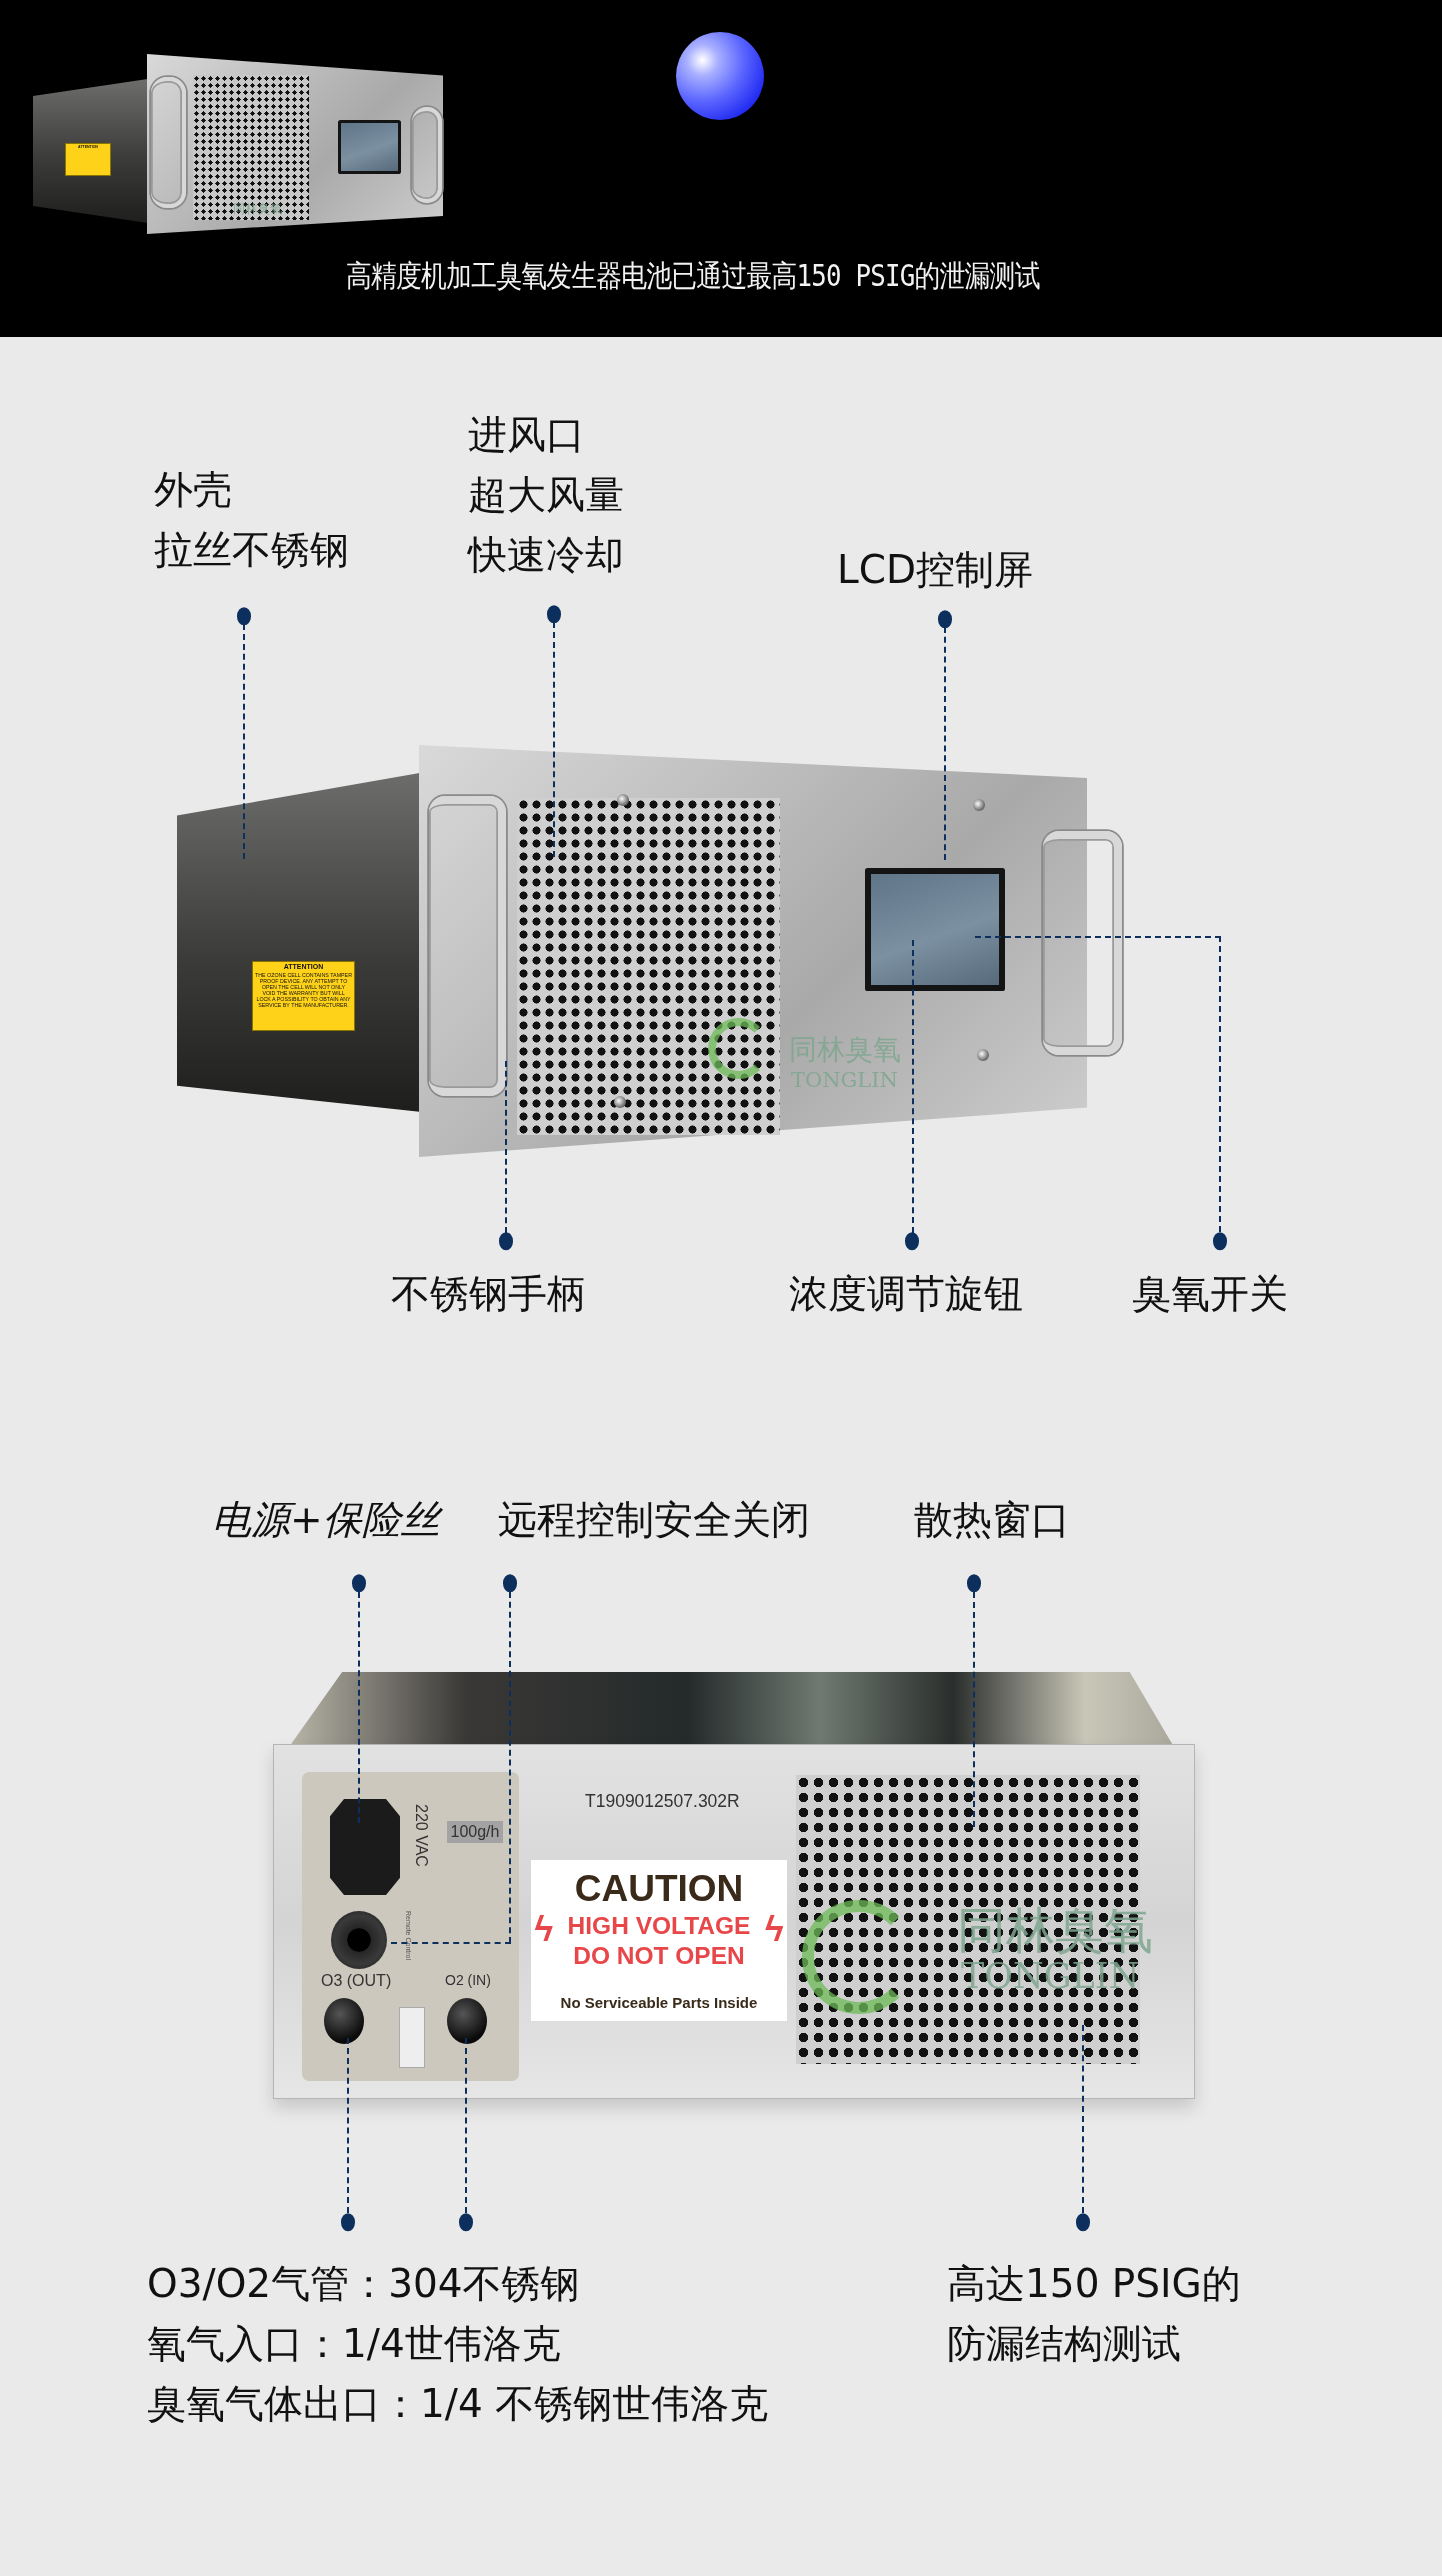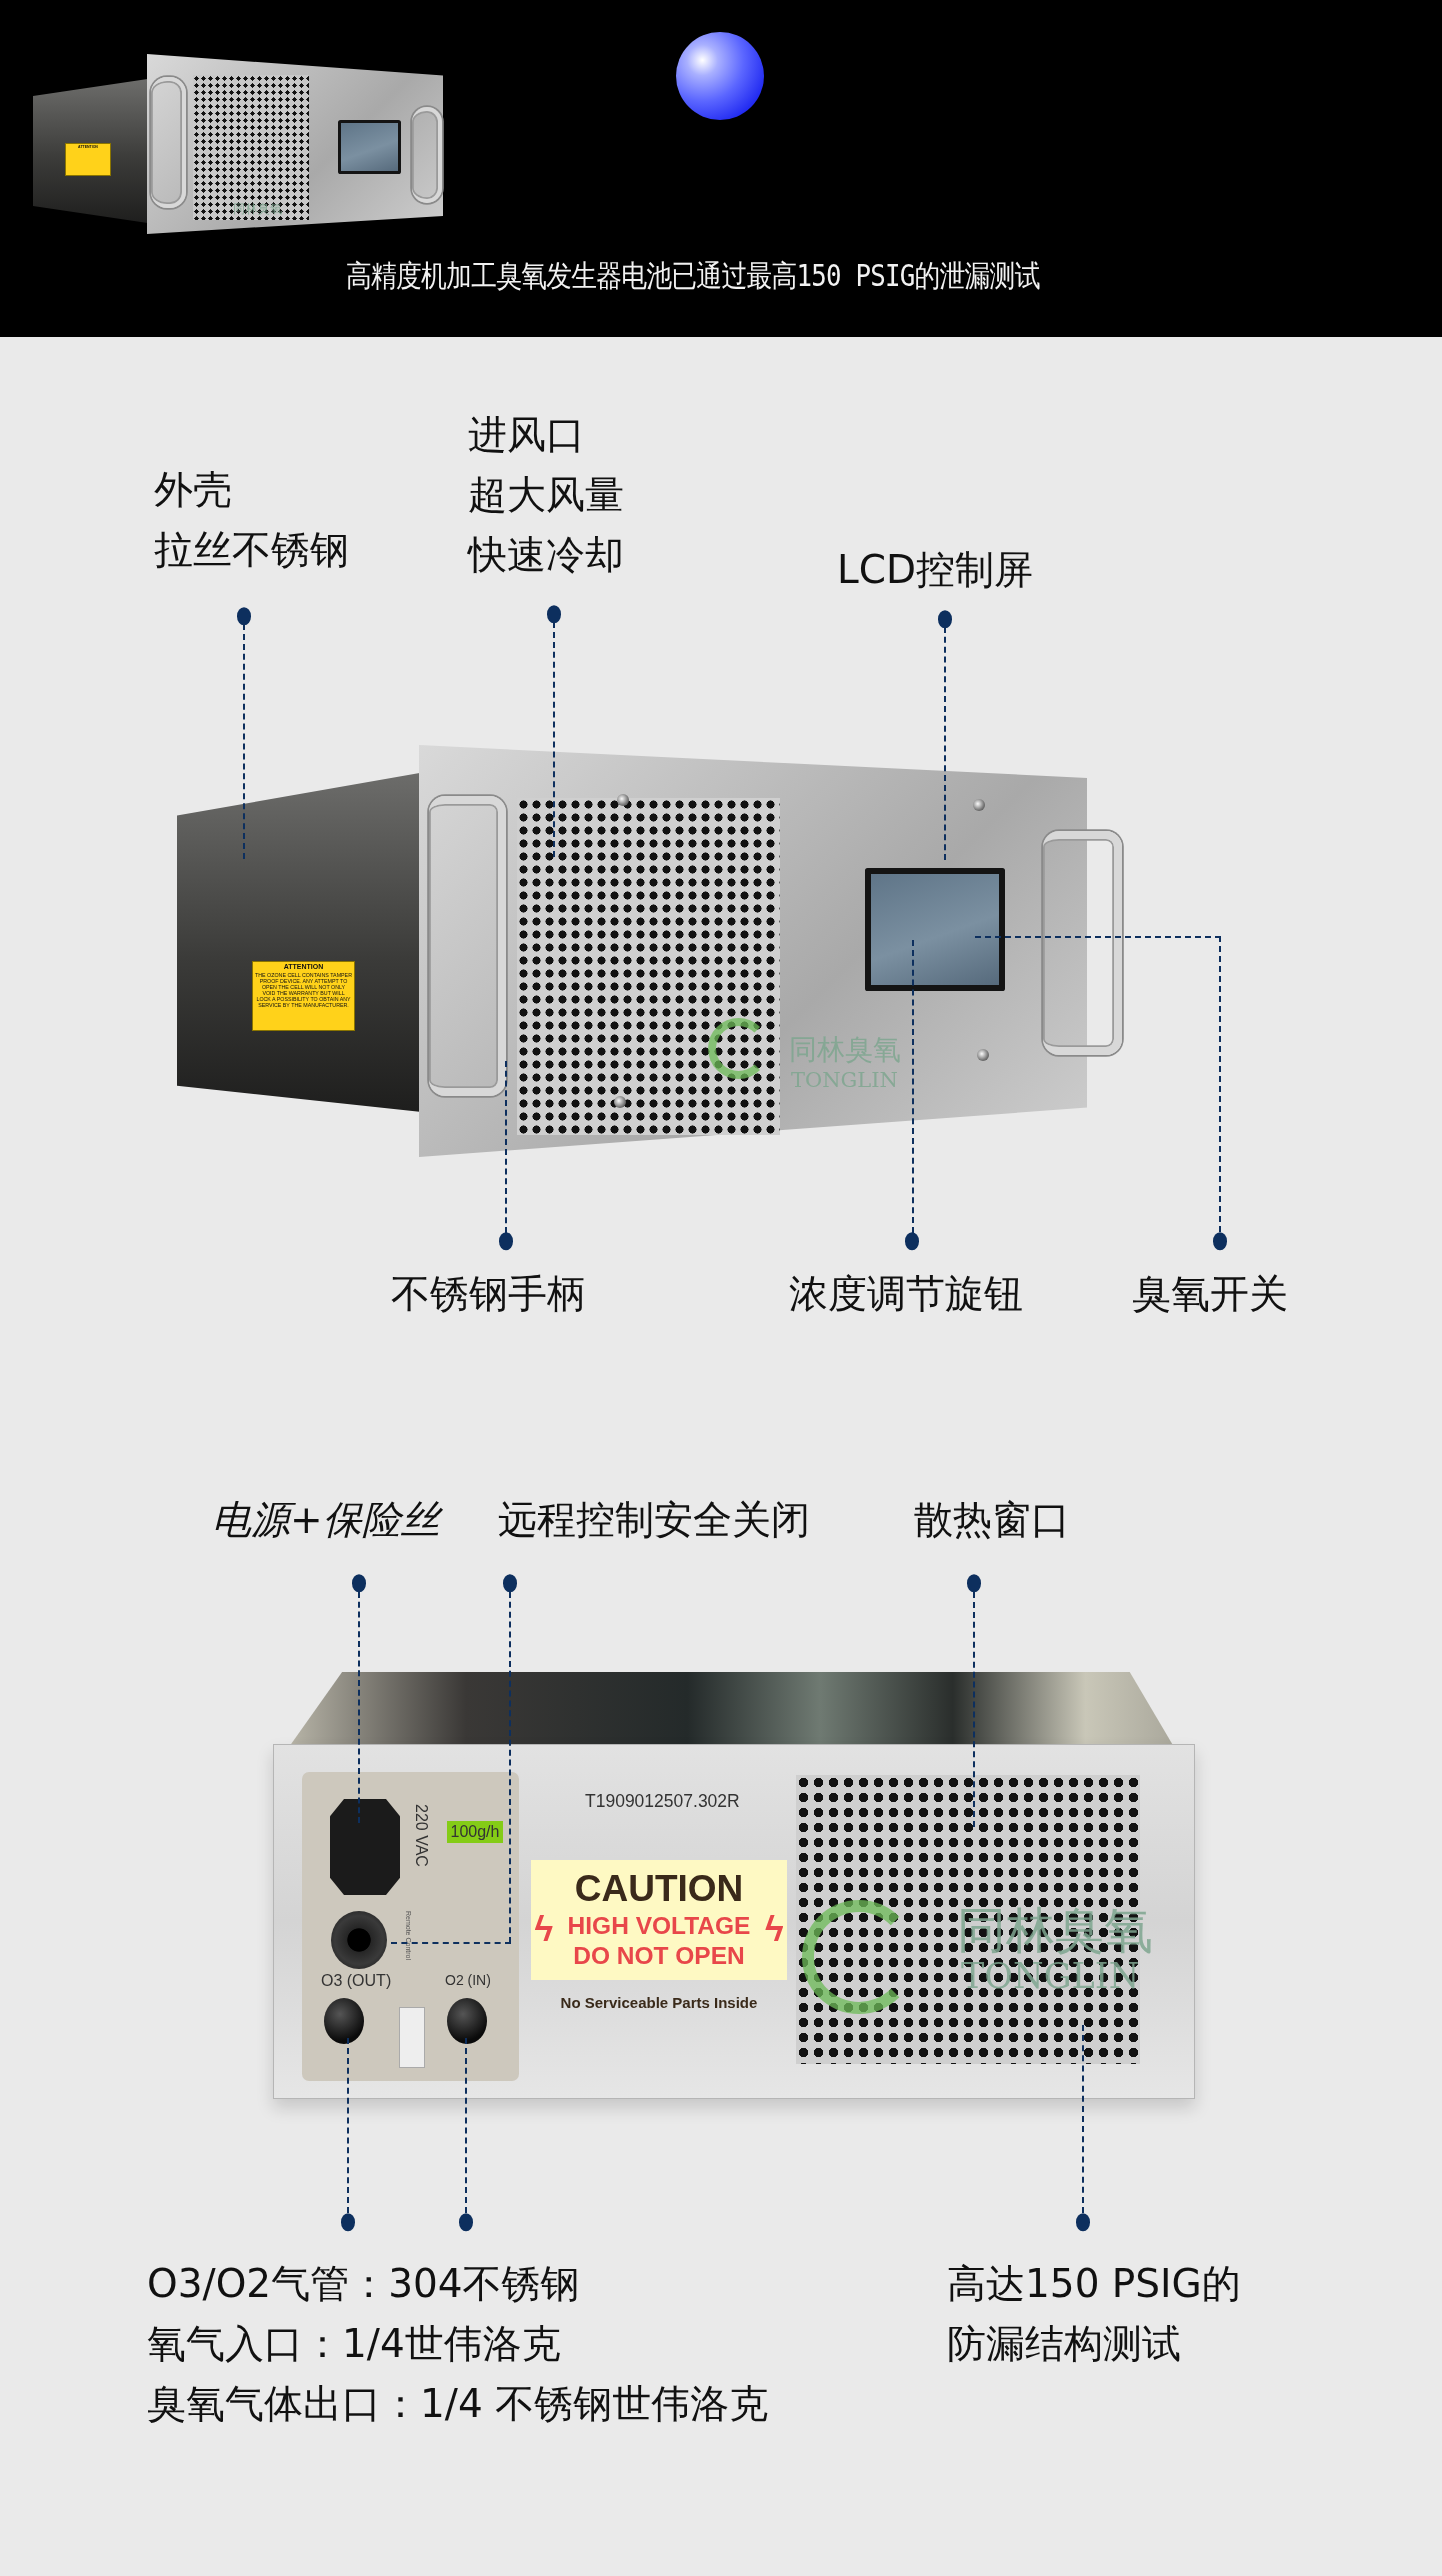--- a/index.html
+++ b/index.html
@@ -133,7 +133,7 @@
     <div style="position:absolute;left:302px;top:1772px;width:217px;height:309px;background:#cdc8bd;border-radius:7px;"></div>
     <div style="position:absolute;left:330px;top:1799px;width:70px;height:96px;background:#1b1b1b;clip-path:polygon(20% 0,80% 0,100% 18%,100% 82%,80% 100%,20% 100%,0 82%,0 18%);"></div>
     <div style="position:absolute;left:412px;top:1804px;font-size:16px;color:#333;writing-mode:vertical-rl;font-family:'Liberation Sans',sans-serif;">220 VAC</div>
-    <div style="position:absolute;left:447px;top:1821px;font-size:16px;color:#333;background:#84cc16;padding:1.8px 3.5px;font-family:'Liberation Sans',sans-serif;">100g/h</div>
+    <div style="position:absolute;left:447px;top:1821px;font-size:16px;color:#333;background:#a3a3a3;padding:1.8px 3.5px;font-family:'Liberation Sans',sans-serif;">100g/h</div>
     <div style="position:absolute;left:331px;top:1911px;width:56px;height:58px;border-radius:50%;background:radial-gradient(circle,#000 0 28%,#262626 30%,#3a3a3a 60%,#111 100%);"></div>
     <div style="position:absolute;left:405px;top:1911px;font-size:7px;color:#555;writing-mode:vertical-rl;font-family:'Liberation Sans',sans-serif;">Remote Control</div>
     <div style="position:absolute;left:321px;top:1972px;font-size:16px;color:#333;font-family:'Liberation Sans',sans-serif;">O3 (OUT)</div>

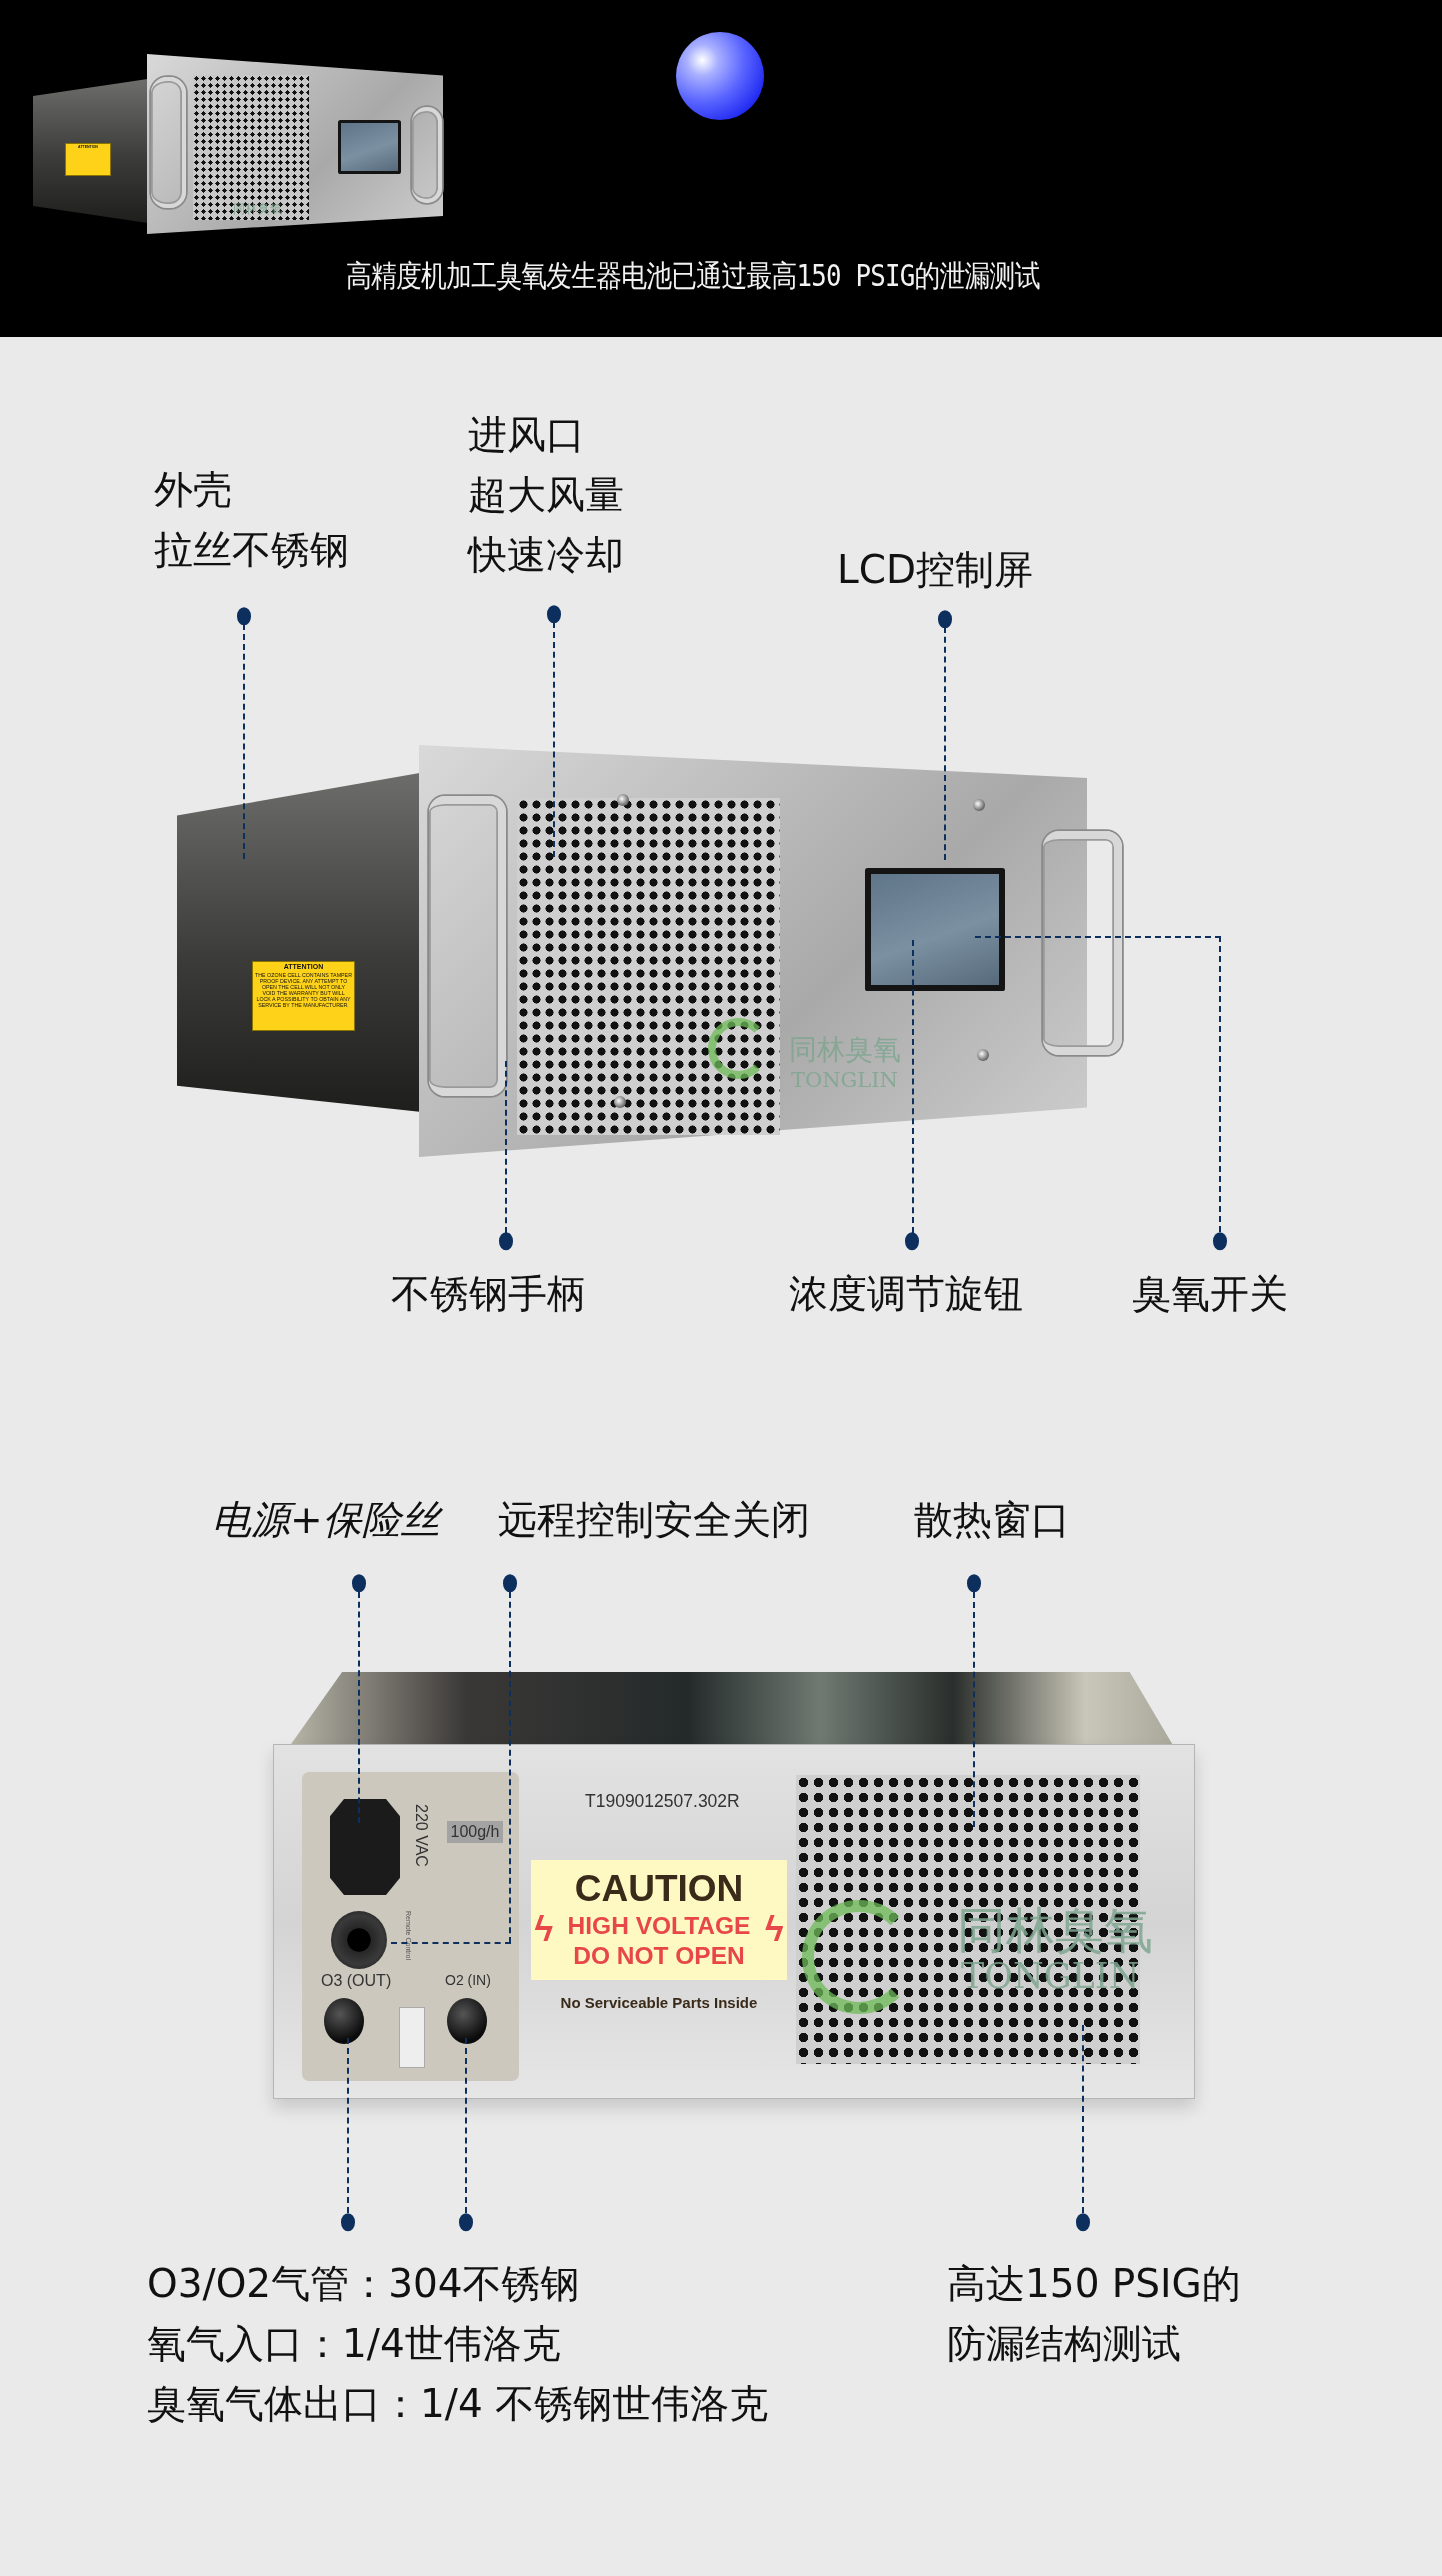--- a/index.html
+++ b/index.html
@@ -144,7 +144,7 @@
 
     <div style="position:absolute;left:585px;top:1791px;font-size:17.5px;color:#333;font-family:'Liberation Sans',sans-serif;">T1909012507.302R</div>
 
-    <div style="position:absolute;left:531px;top:1860px;width:256px;height:120px;background:#fef9c3;text-align:center;font-family:'Liberation Sans',sans-serif;font-weight:bold;">
+    <div style="position:absolute;left:531px;top:1860px;width:256px;height:161px;background:#ffffff;text-align:center;font-family:'Liberation Sans',sans-serif;font-weight:bold;">
       <div style="font-size:37px;color:#3a2a1a;margin-top:8.8px;line-height:39px;">CAUTION</div>
       <div style="font-size:24.5px;color:#E8474A;line-height:30px;margin-top:3.5px;">HIGH VOLTAGE</div>
       <div style="font-size:24.5px;color:#E8474A;line-height:30px;">DO NOT OPEN</div>

